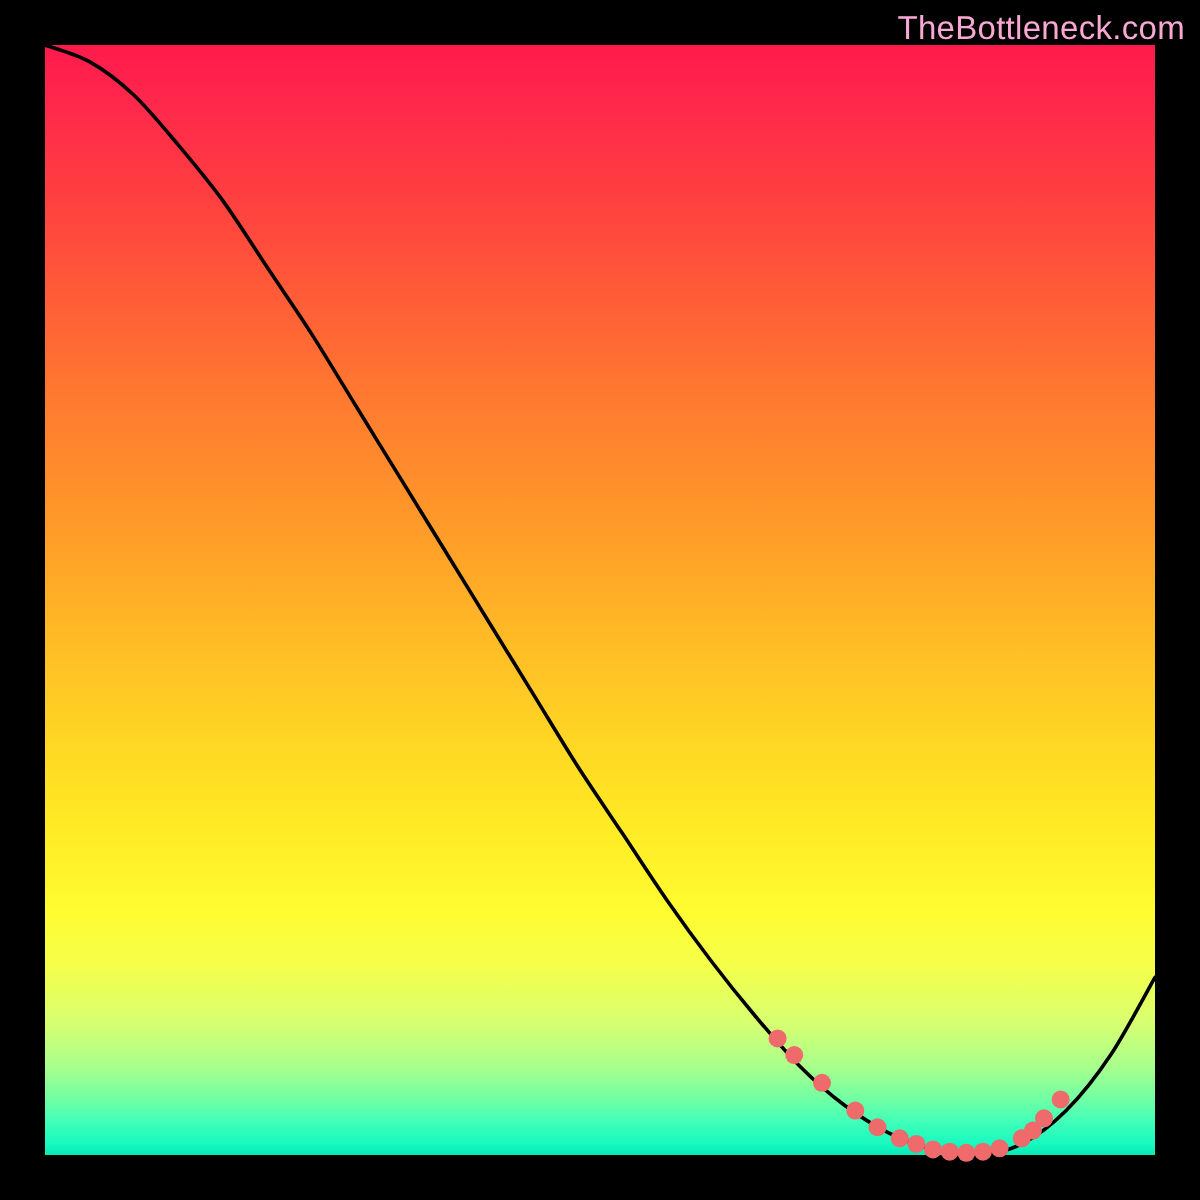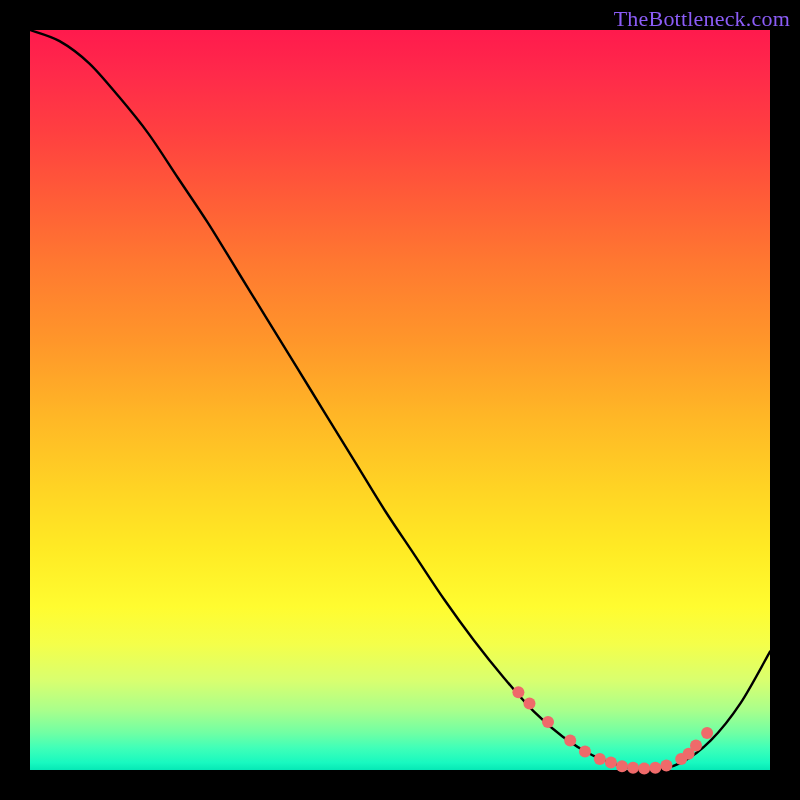--- a/index.html
+++ b/index.html
@@ -47,12 +47,11 @@
     position: absolute;
     top: 6px;
     right: 10px;
-    color: #8b5cf6;
+    color: #f9a8d4;
     font-size: 22px;
     font-weight: 500;
     letter-spacing: 0.2px;
     user-select: none;
-    font-family: Liberation Serif, serif;
   }
   svg.curve {
     position: absolute;

